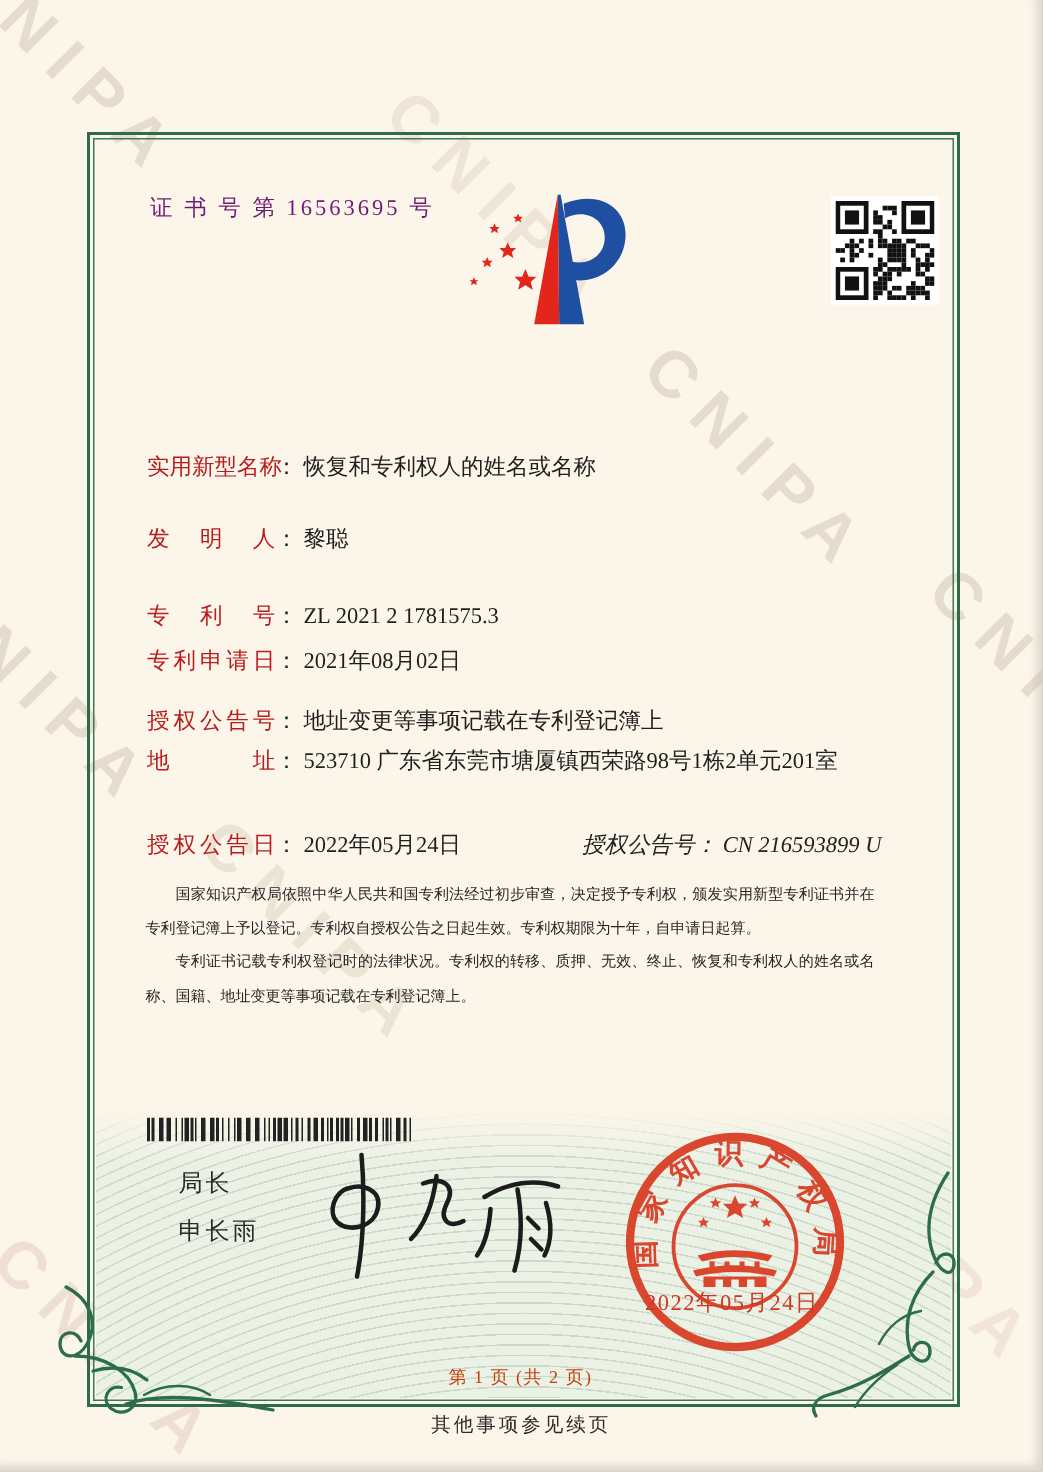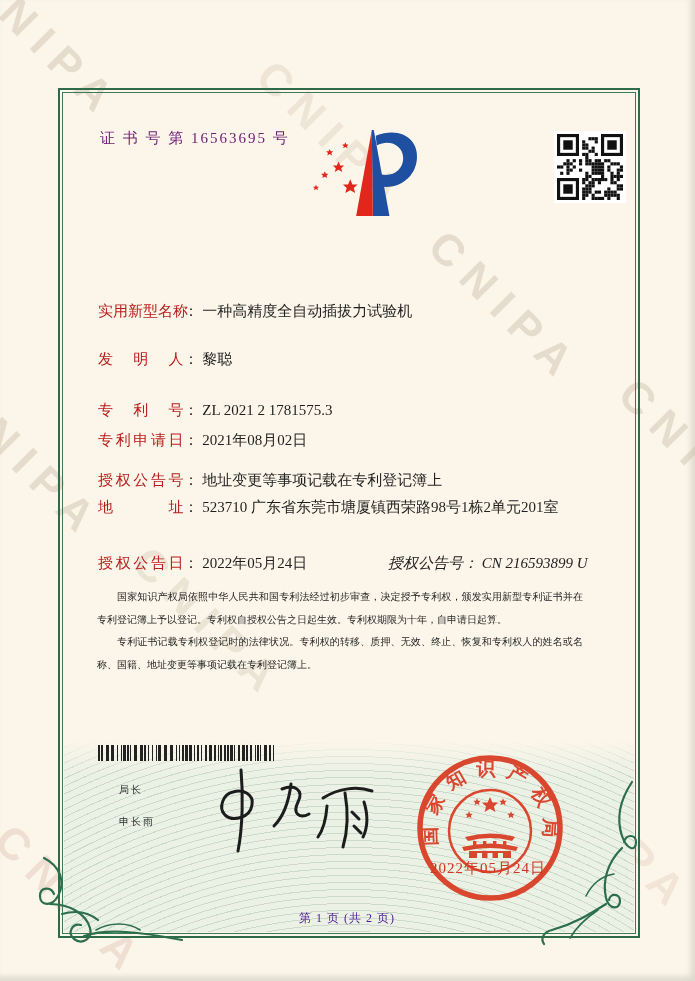--- a/index.html
+++ b/index.html
@@ -282,7 +282,7 @@
   <div class="fields">
     <div class="frow fr0">
       <span class="flabel">实用新型名称</span><span>：</span>
-      <span class="fvalue">一种高精度全自动插拔力试验机</span>
+      <span class="fvalue">恢复和专利权人的姓名或名称</span>
     </div>
     <div class="frow fr1">
       <span class="flabel">发明人</span><span>：</span>

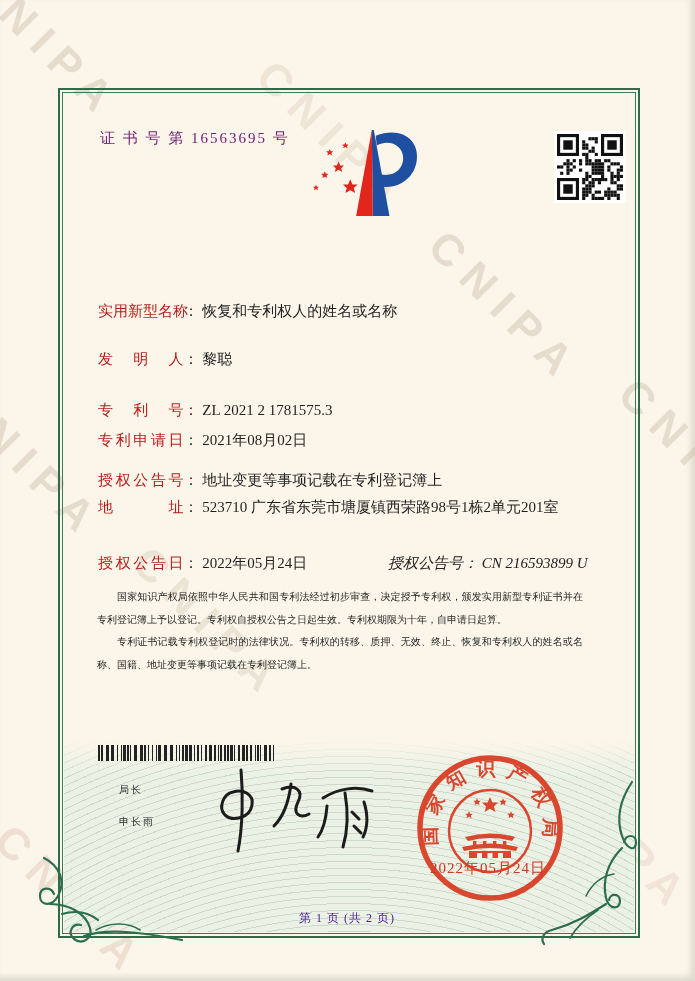--- a/index.html
+++ b/index.html
@@ -75,7 +75,7 @@
   
   .barcode{position:absolute;left:98px;top:745px;z-index:4;}
   .signer{
-    position:absolute;left:119px;top:774px;z-index:5;font-size:10px;color:#2a2a2a;
+    position:absolute;left:119px;top:774px;z-index:5;font-size:16px;color:#2a2a2a;
     line-height:32px;letter-spacing:2px;
   }
   .signature{position:absolute;left:205px;top:758px;z-index:5;}

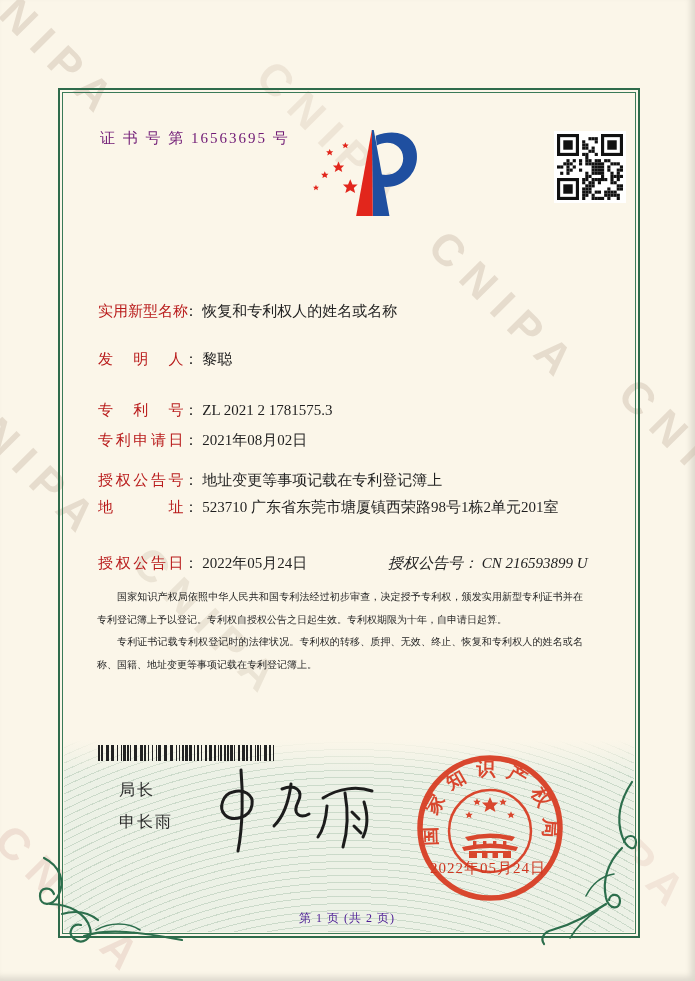--- a/index.html
+++ b/index.html
@@ -86,7 +86,7 @@
   }
   .page-info{
     position:absolute;left:58px;top:910px;width:578px;text-align:center;
-    font-size:12px;color:#4c1d95;z-index:6;letter-spacing:1px;
+    font-size:12px;color:#c2410c;z-index:6;letter-spacing:1px;
   }
   .footer-note{
     position:absolute;left:0;top:941px;width:695px;text-align:center;

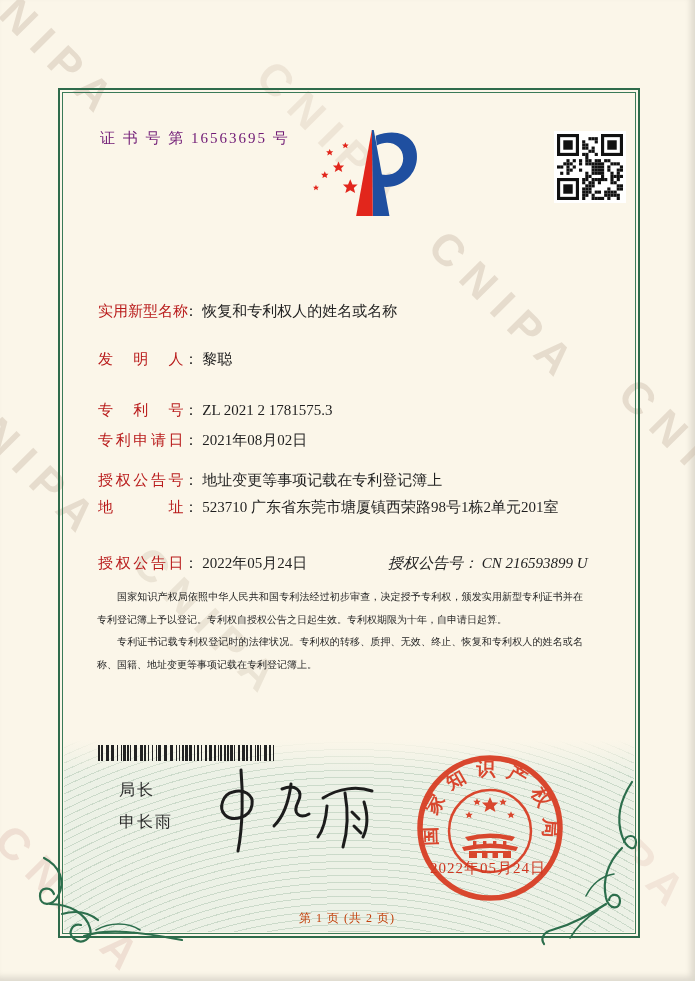--- a/index.html
+++ b/index.html
@@ -430,6 +430,7 @@
   </svg>
 
   <div class="page-info">第 1 页 (共 2 页)</div>
+  <div class="footer-note">其他事项参见续页</div>
 
 </div>
 

